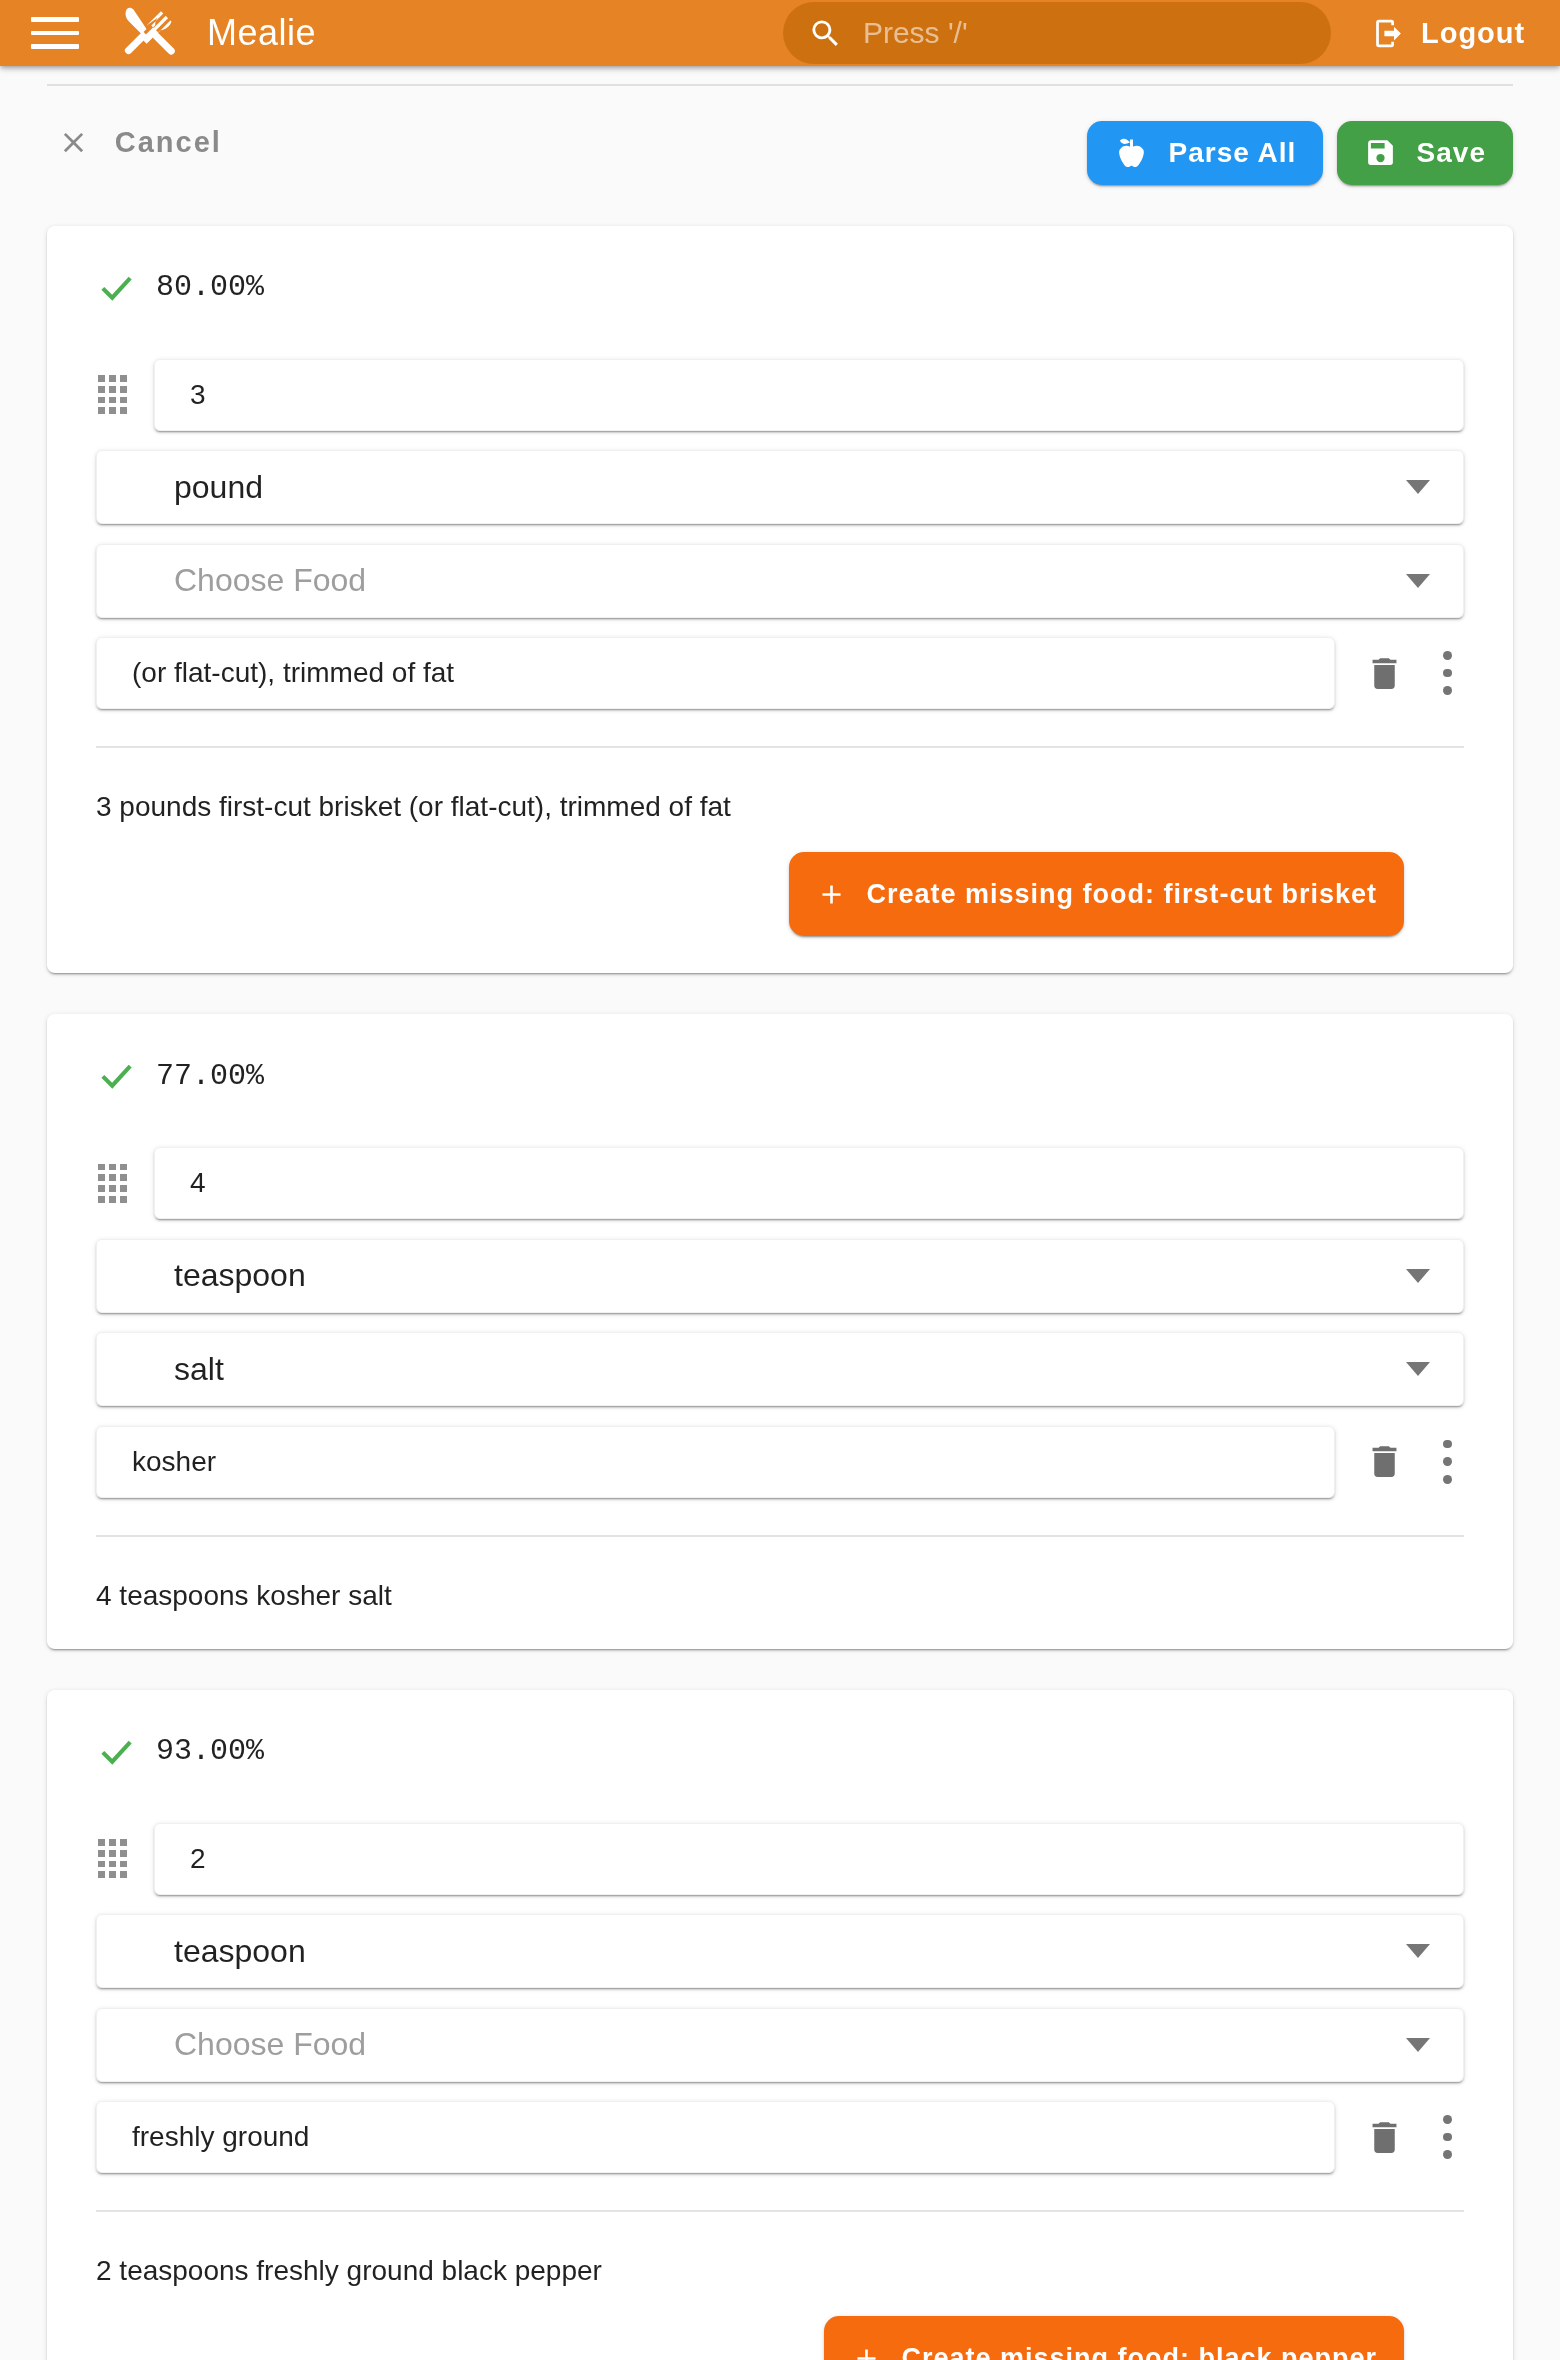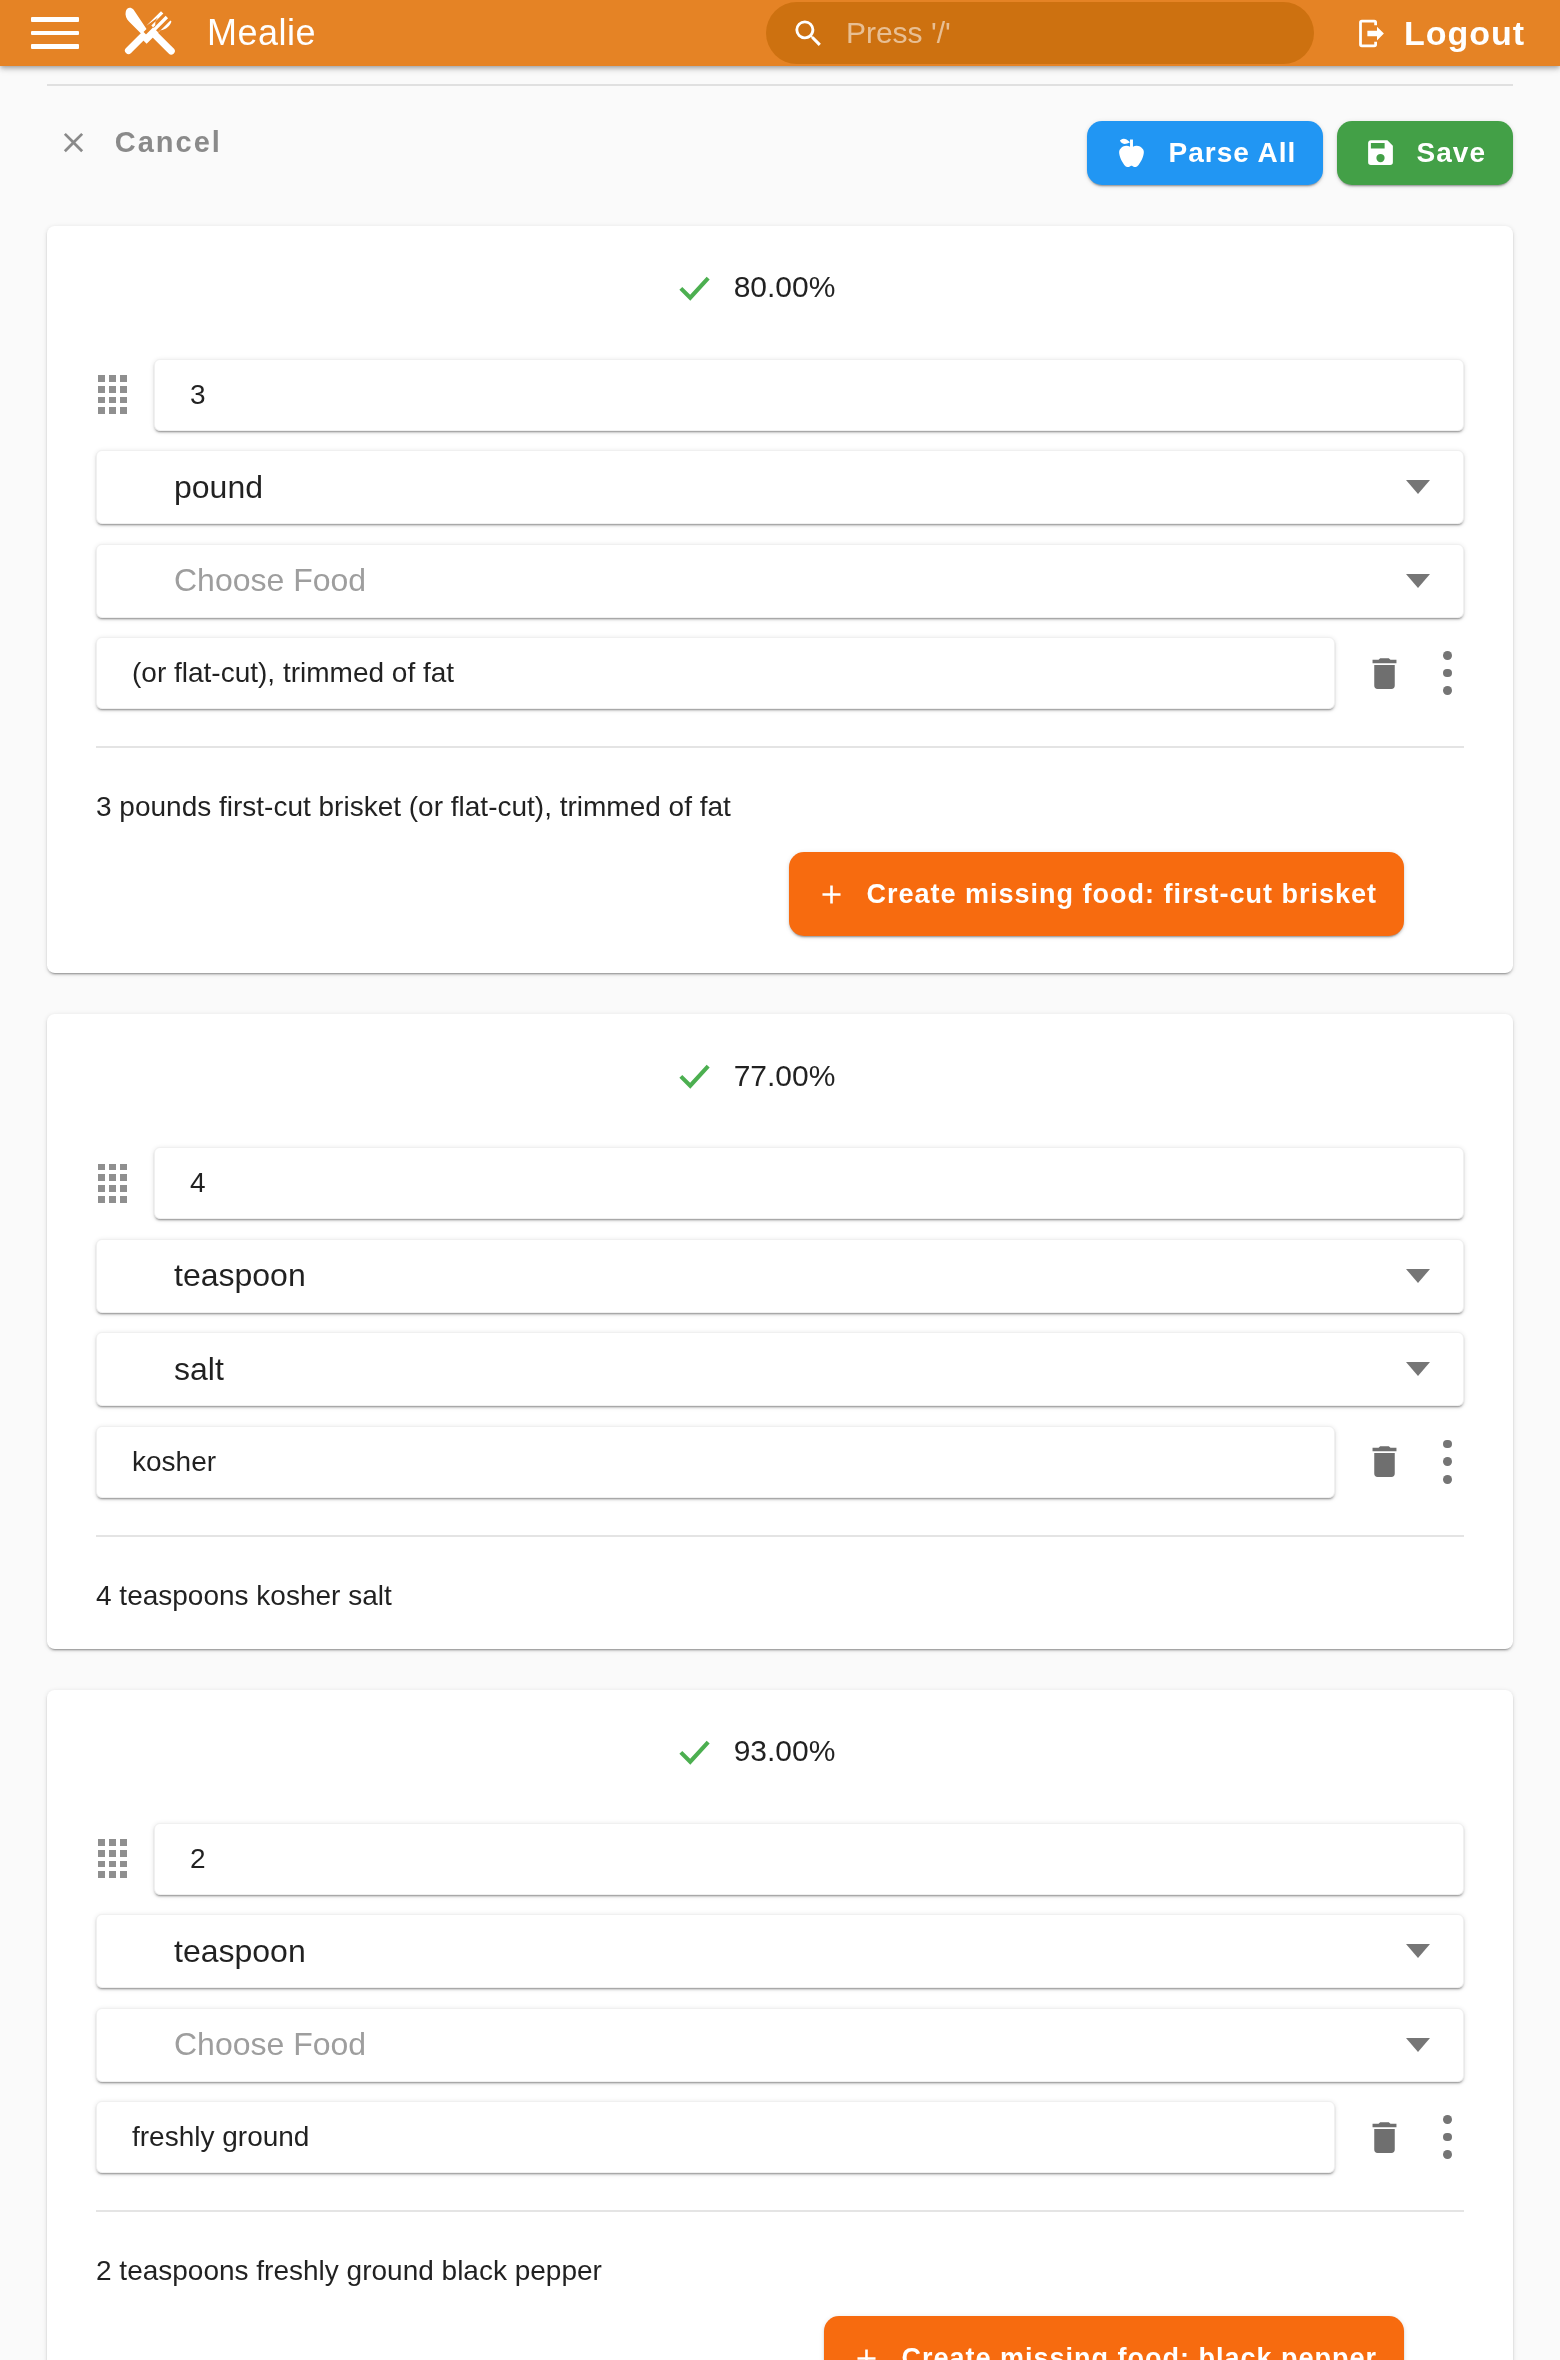--- a/index.html
+++ b/index.html
@@ -41,7 +41,7 @@
     font-family: "Liberation Sans", sans-serif;
   }
   .search-input::placeholder { color: rgba(255,255,255,0.55); }
-  .logout-btn { display: flex; align-items: center; gap: 15.6px; margin-left: 41px; margin-right: 9.8px; cursor: pointer; color: #fff; font-size: 34px; font-weight: 700; letter-spacing: 1px; }
+  .logout-btn { display: flex; align-items: center; gap: 15.6px; margin-left: 41px; margin-right: 9.8px; cursor: pointer; color: #fff; font-size: 29px; font-weight: 700; letter-spacing: 1px; }
   
   .main { padding: 0 47px; }
   .top-divider { border-top: 2px solid #e0e0e0; margin-top: 17.6px; }

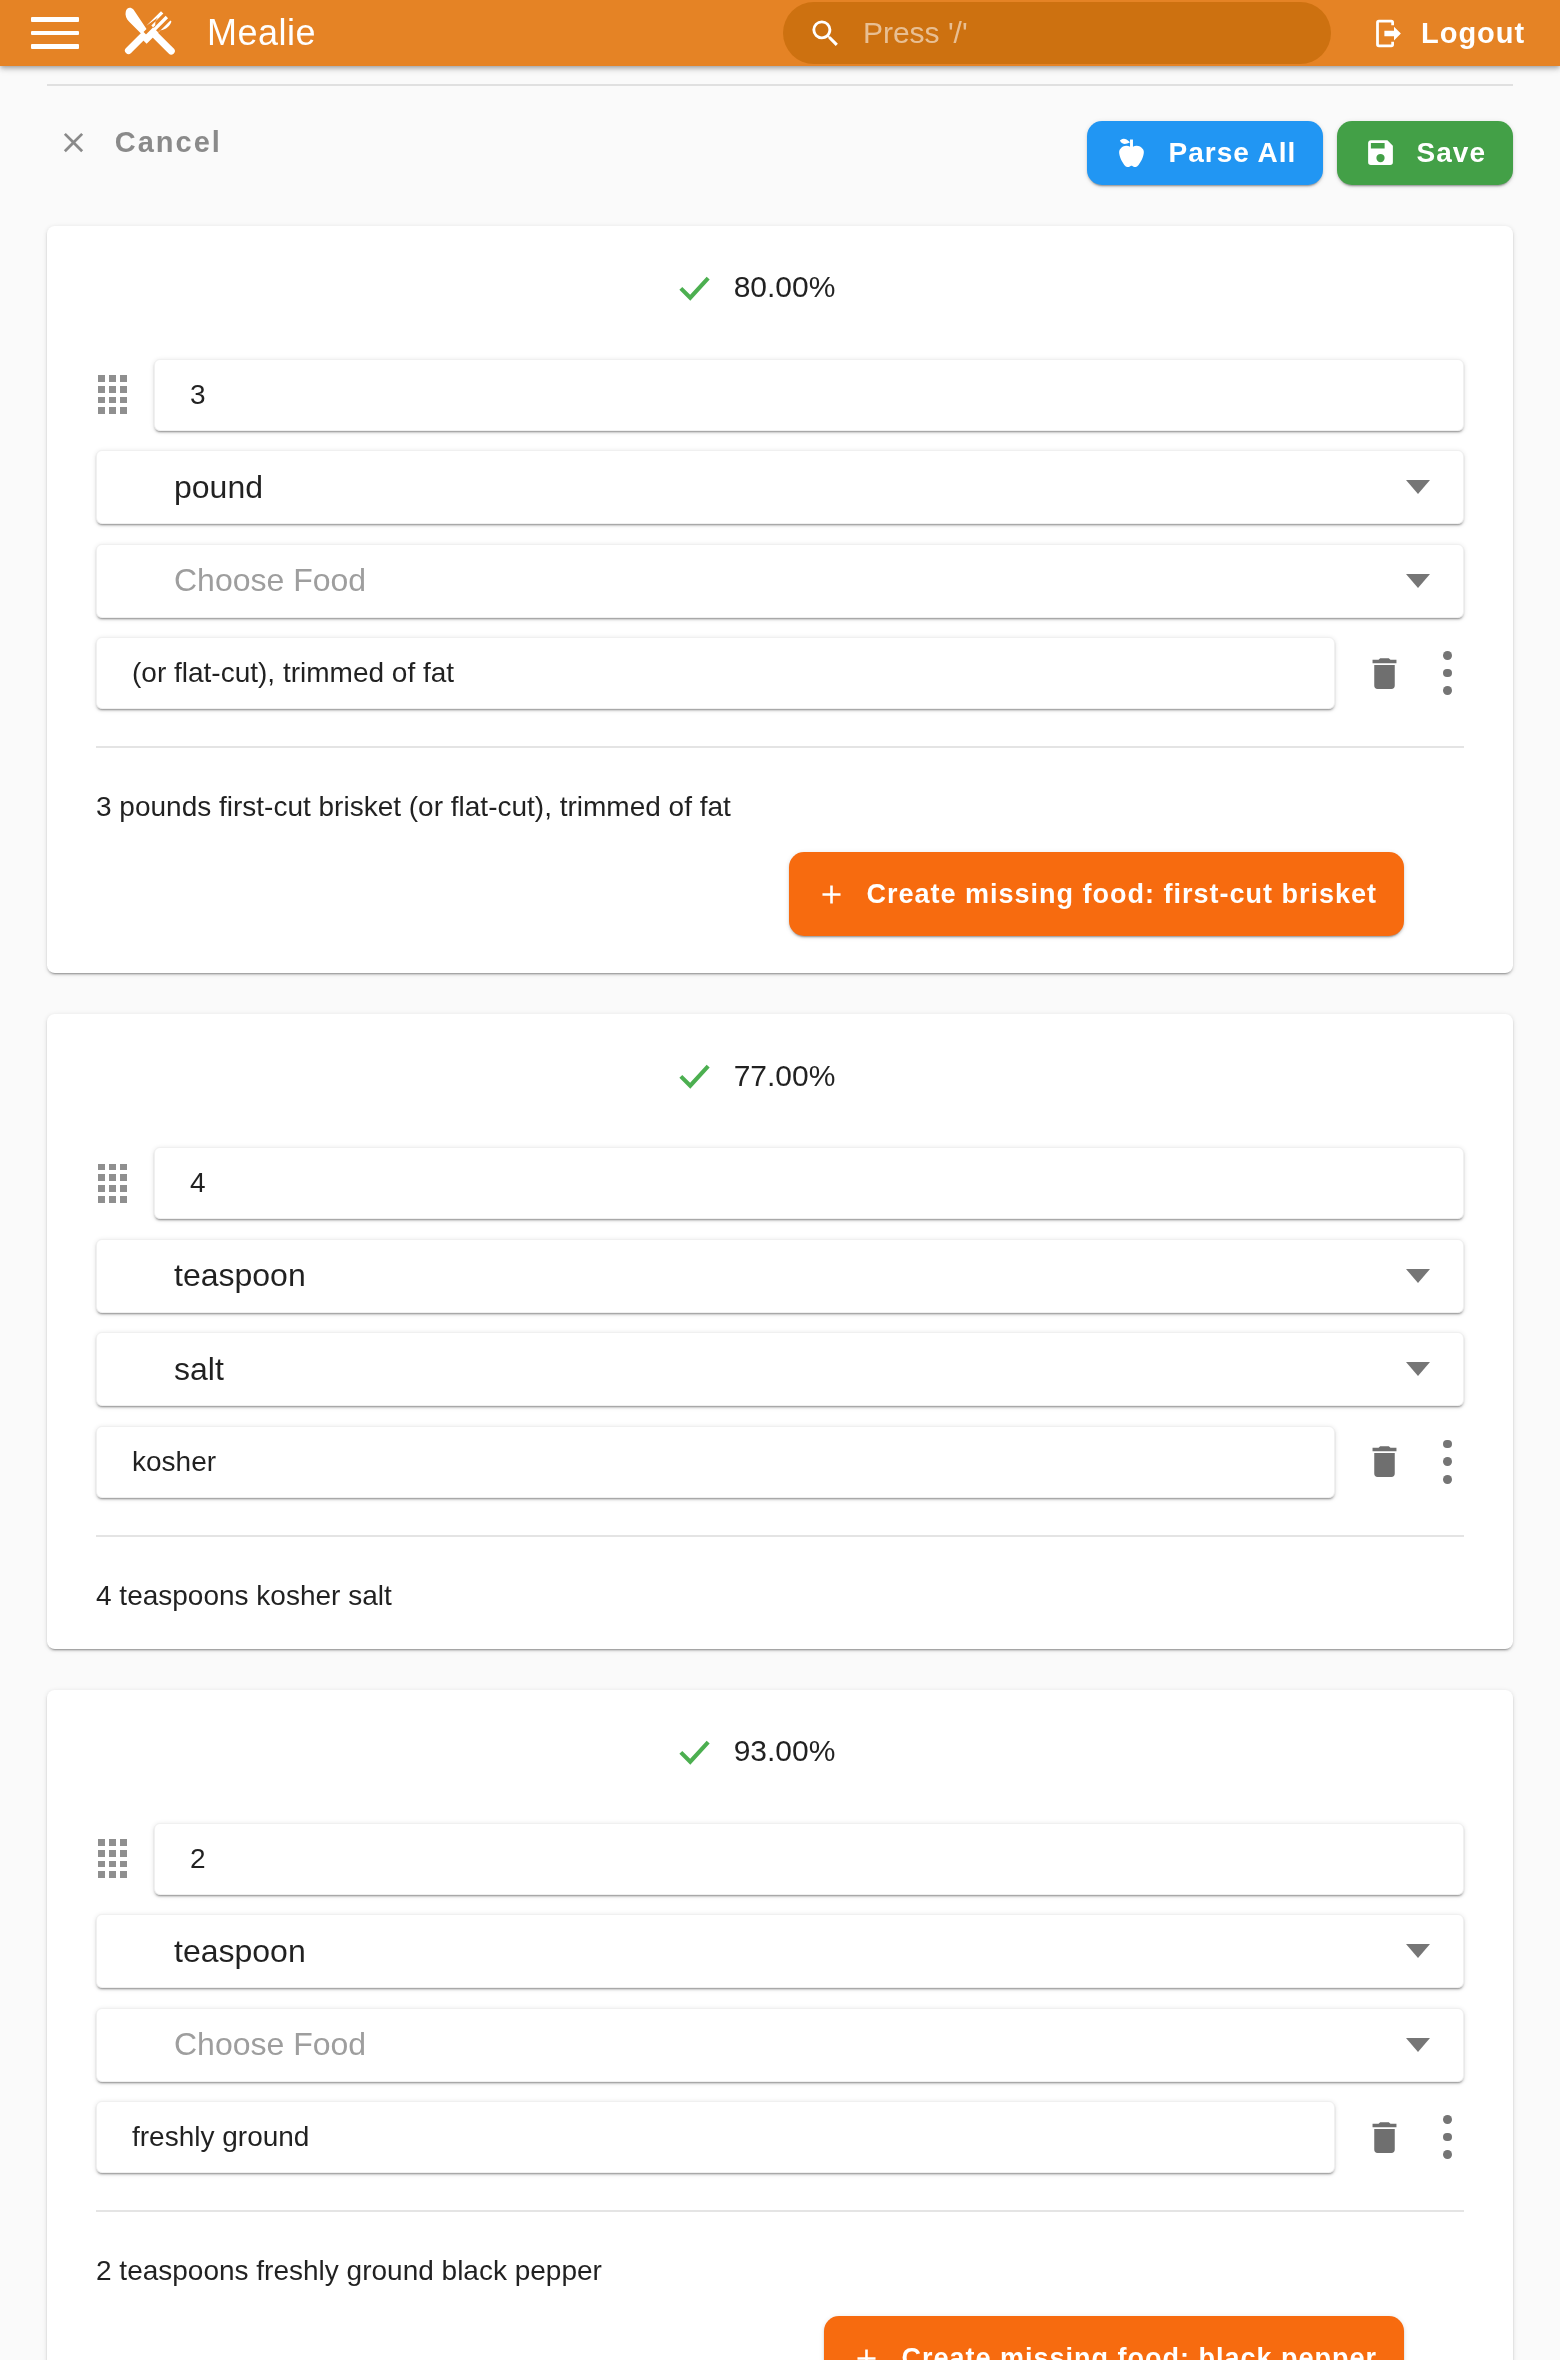--- a/index.html
+++ b/index.html
@@ -65,7 +65,7 @@
     margin-top: 41px;
     padding: 41px 49px 37px 49px;
   }
-  .confidence-row { display: flex; align-items: center; justify-content: center; gap: 19px; padding-right: 51px; }
+  .confidence-row { display: flex; align-items: center; justify-content: flex-start; gap: 19px; padding-right: 51px; font-family: Liberation Mono, monospace; }
   .confidence-text { font-size: 30px; color: rgba(0,0,0,0.87); }
   .qty-row { display: flex; align-items: center; margin-top: 51px; }
   .drag-handle { width: 33px; margin-right: 25px; display: grid; grid-template-columns: repeat(3, 6.8px); grid-auto-rows: 6.8px; gap: 3.9px; justify-content: center; cursor: grab; }

